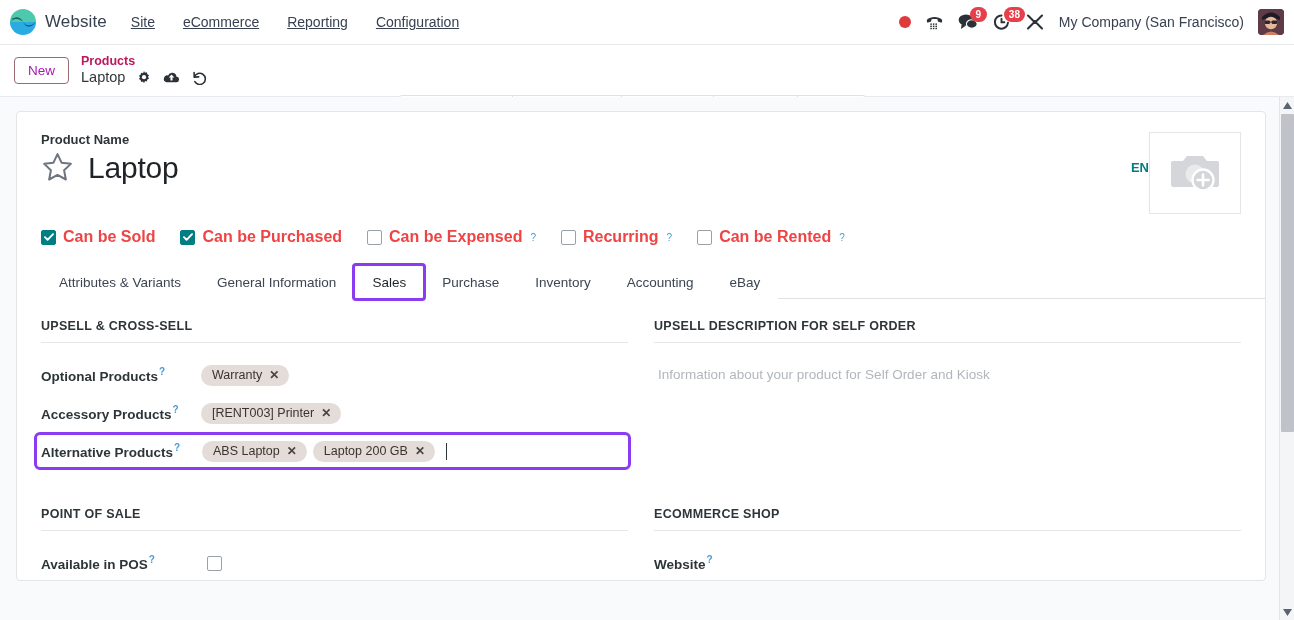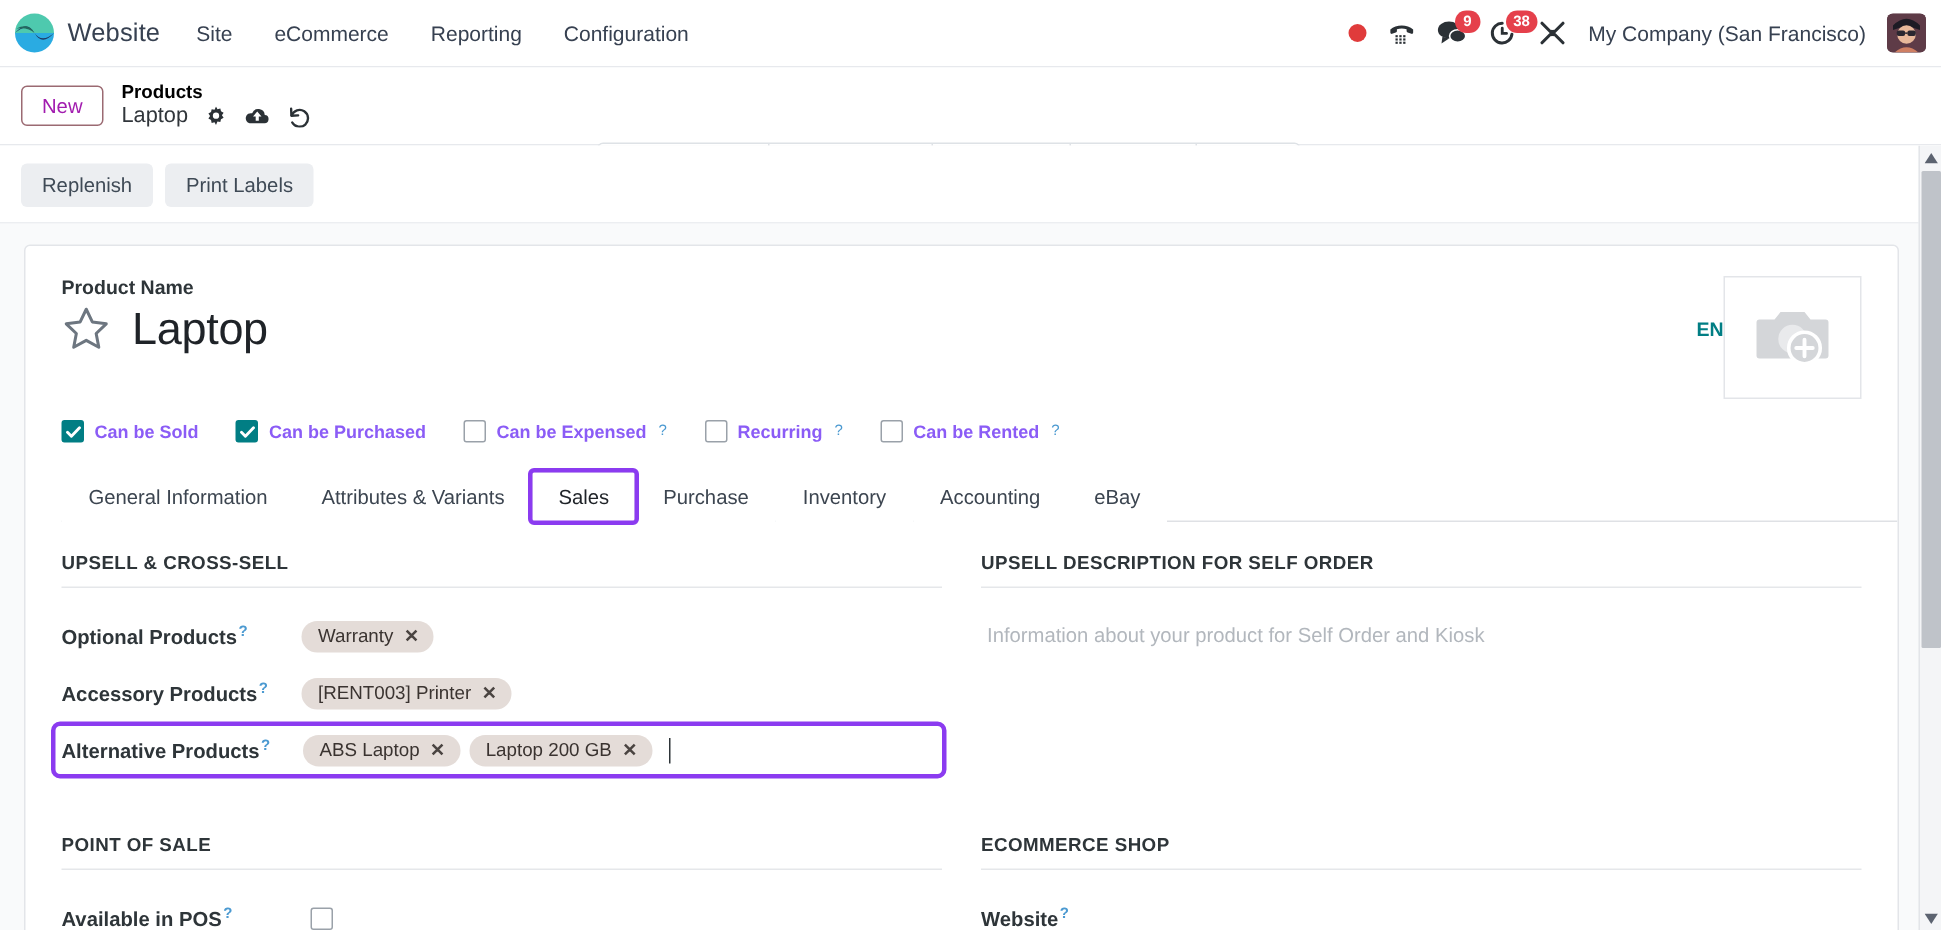--- a/index.html
+++ b/index.html
@@ -26,7 +26,7 @@
     font-size: 17px; color: #374151; font-weight: 400;
     margin-right: 22px; letter-spacing: .1px;
   }
-  .nav-menu { display: flex; align-items: flex-end; gap: 24px; }
+  .nav-menu { display: flex; align-items: flex-end; gap: 24px; text-decoration: underline; }
   .nav-menu-item {
     font-size: 14px; color: #374151; cursor: pointer;
     padding: 4px 2px; white-space: nowrap;

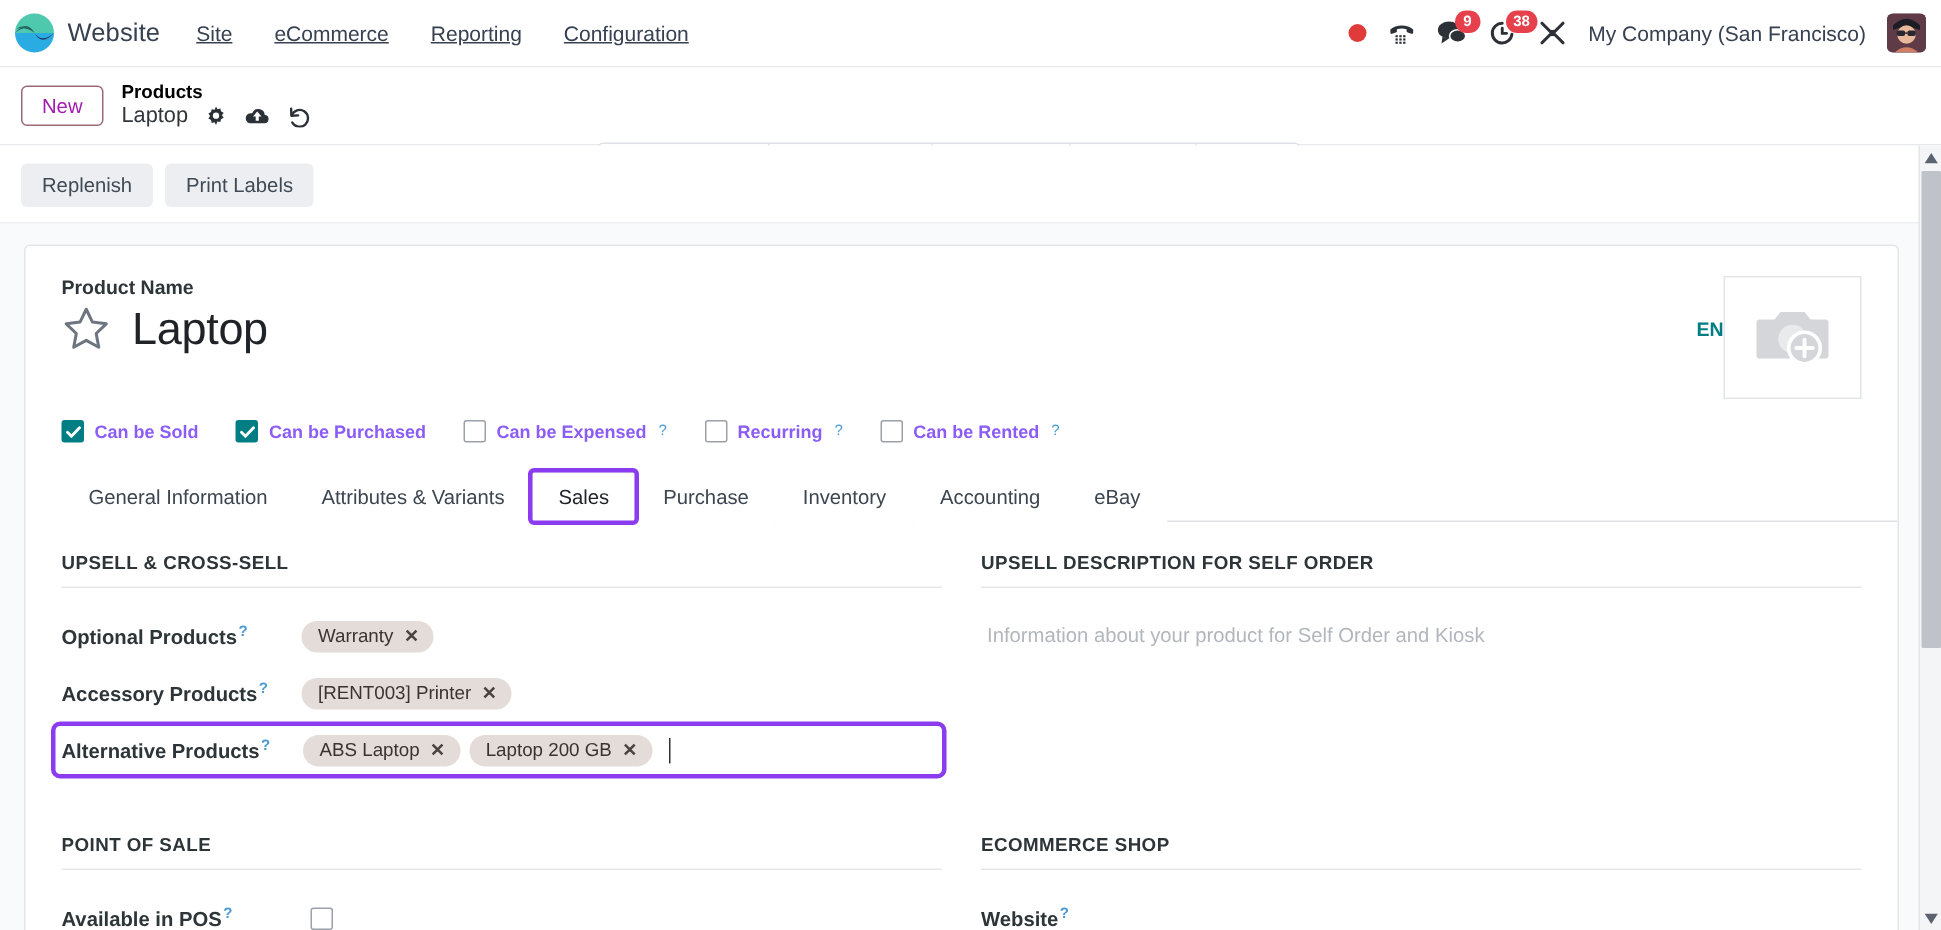--- a/index.html
+++ b/index.html
@@ -66,7 +66,7 @@
     white-space: nowrap;
   }
   .breadcrumb { display: flex; flex-direction: column; justify-content: center; line-height: 1.22; }
-  .bc-parent { font-size: 12.5px; color: #000000; cursor: pointer; font-weight: 600; }
+  .bc-parent { font-size: 12.5px; color: #be185d; cursor: pointer; font-weight: 600; }
   .bc-current-row { display: flex; align-items: center; gap: 12px; }
   .bc-current { font-size: 14.5px; color: #31363b; }
   .bc-icon { cursor: pointer; color: #2b3136; display: flex; align-items: center; }

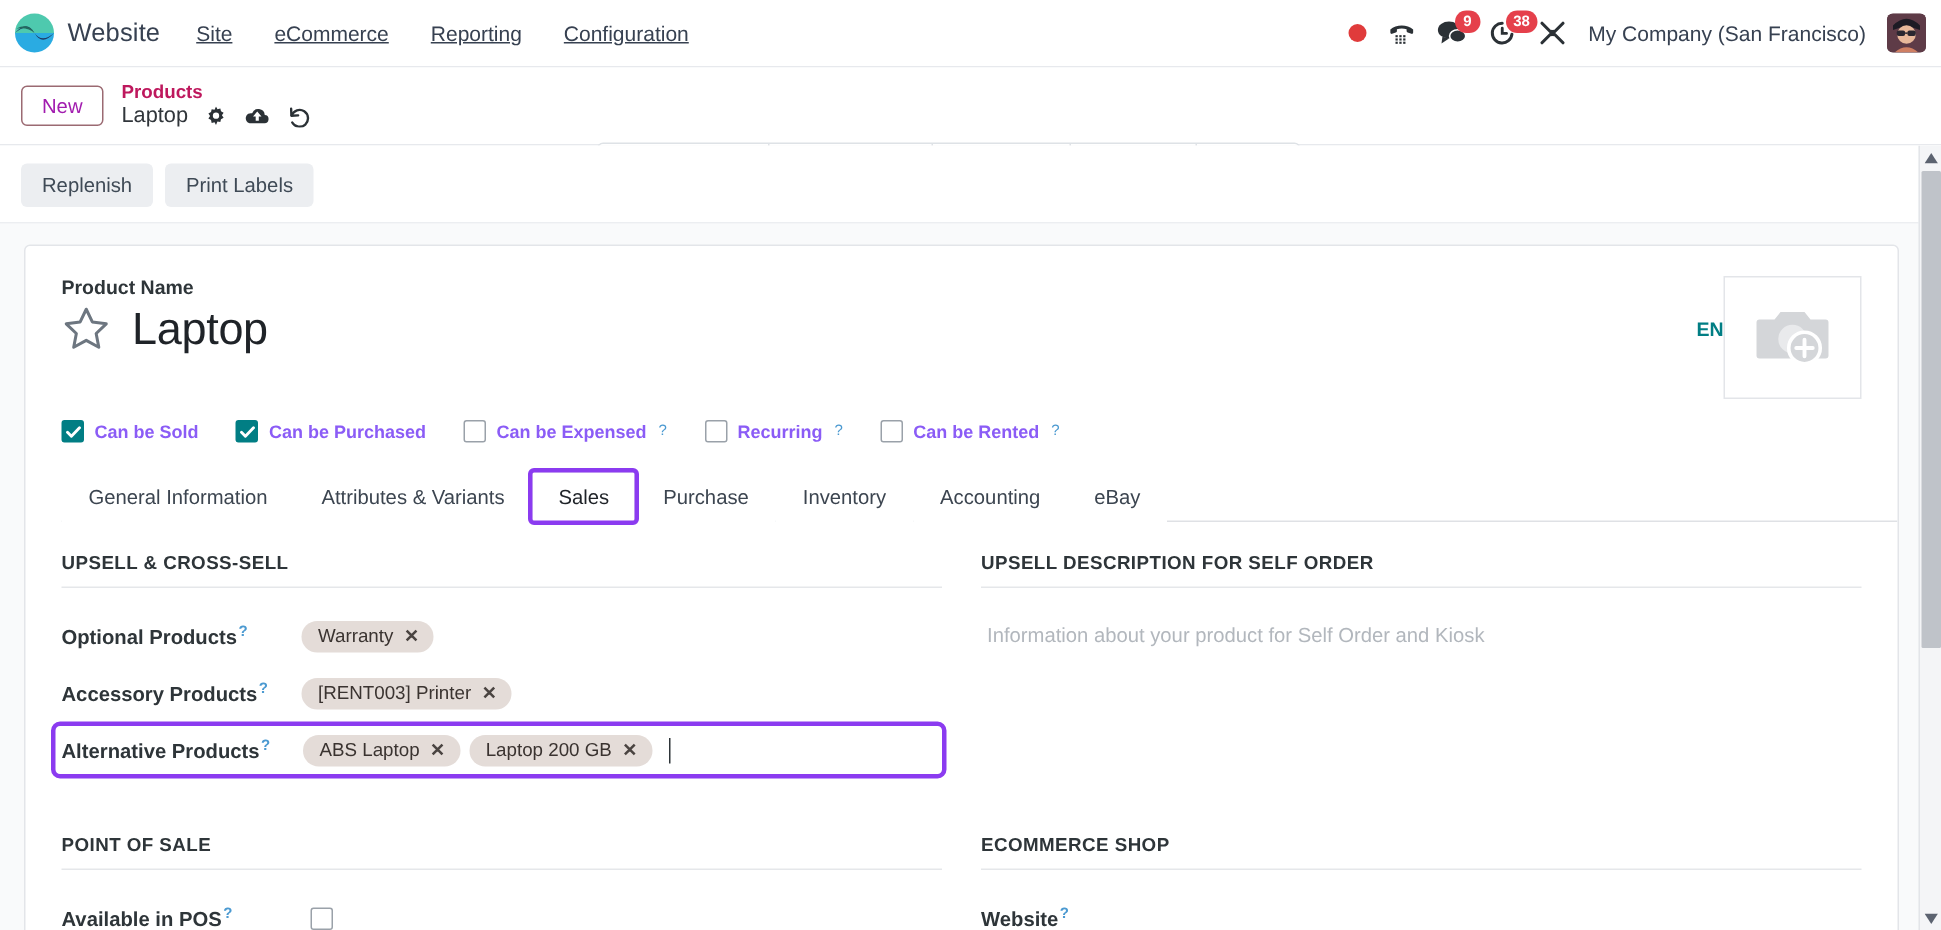--- a/index.html
+++ b/index.html
@@ -424,10 +424,6 @@
 
 <div class="content-wrap">
 
-  <div class="action-bar">
-    <button class="btn-secondary">Replenish</button>
-    <button class="btn-secondary">Print Labels</button>
-  </div>
 
   <div class="sheet">
 

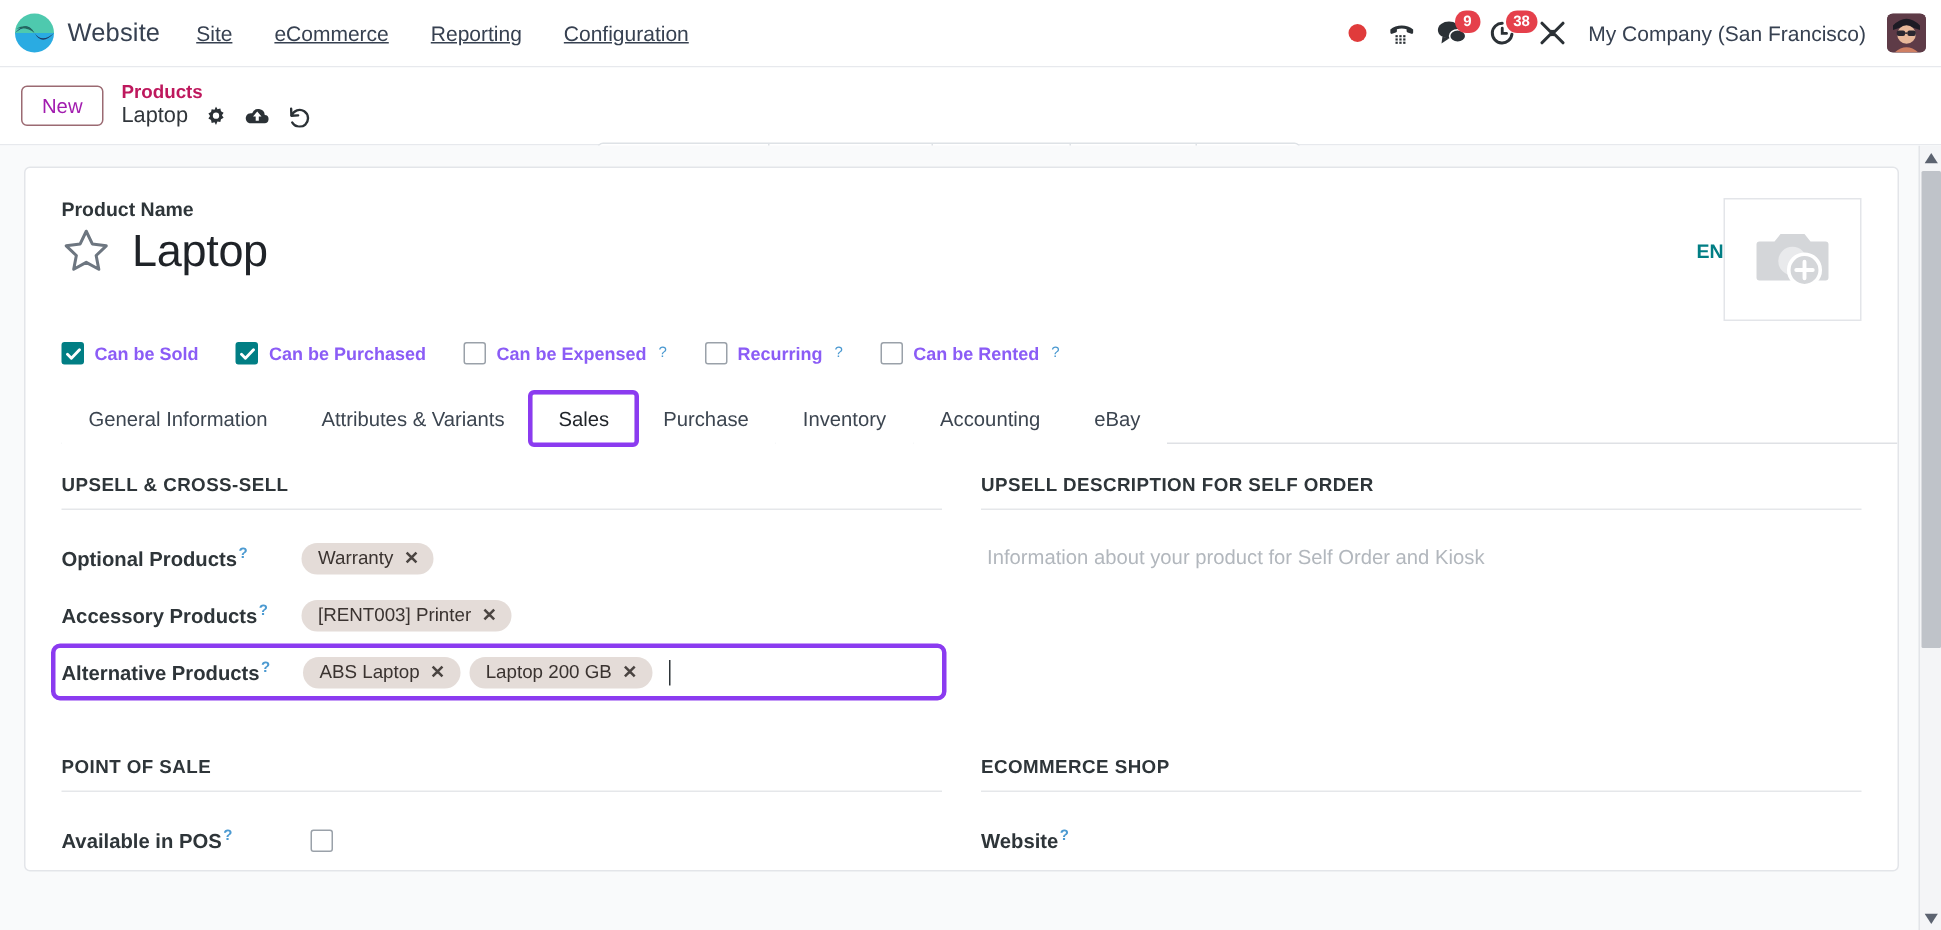--- a/index.html
+++ b/index.html
@@ -166,7 +166,7 @@
     cursor: pointer; flex: none;
   }
   .cbx.checked { background: #017e84; border-color: #017e84; }
-  .cbx-label { font-size: 12px; font-weight: bold; color: #8b5cf6; white-space: nowrap; }
+  .cbx-label { font-size: 16px; font-weight: bold; color: #ef4444; white-space: nowrap; }
   .help-mark { color: #4c9ad1; font-size: 10px; vertical-align: super; cursor: pointer; margin-left: 1px; }
 
   

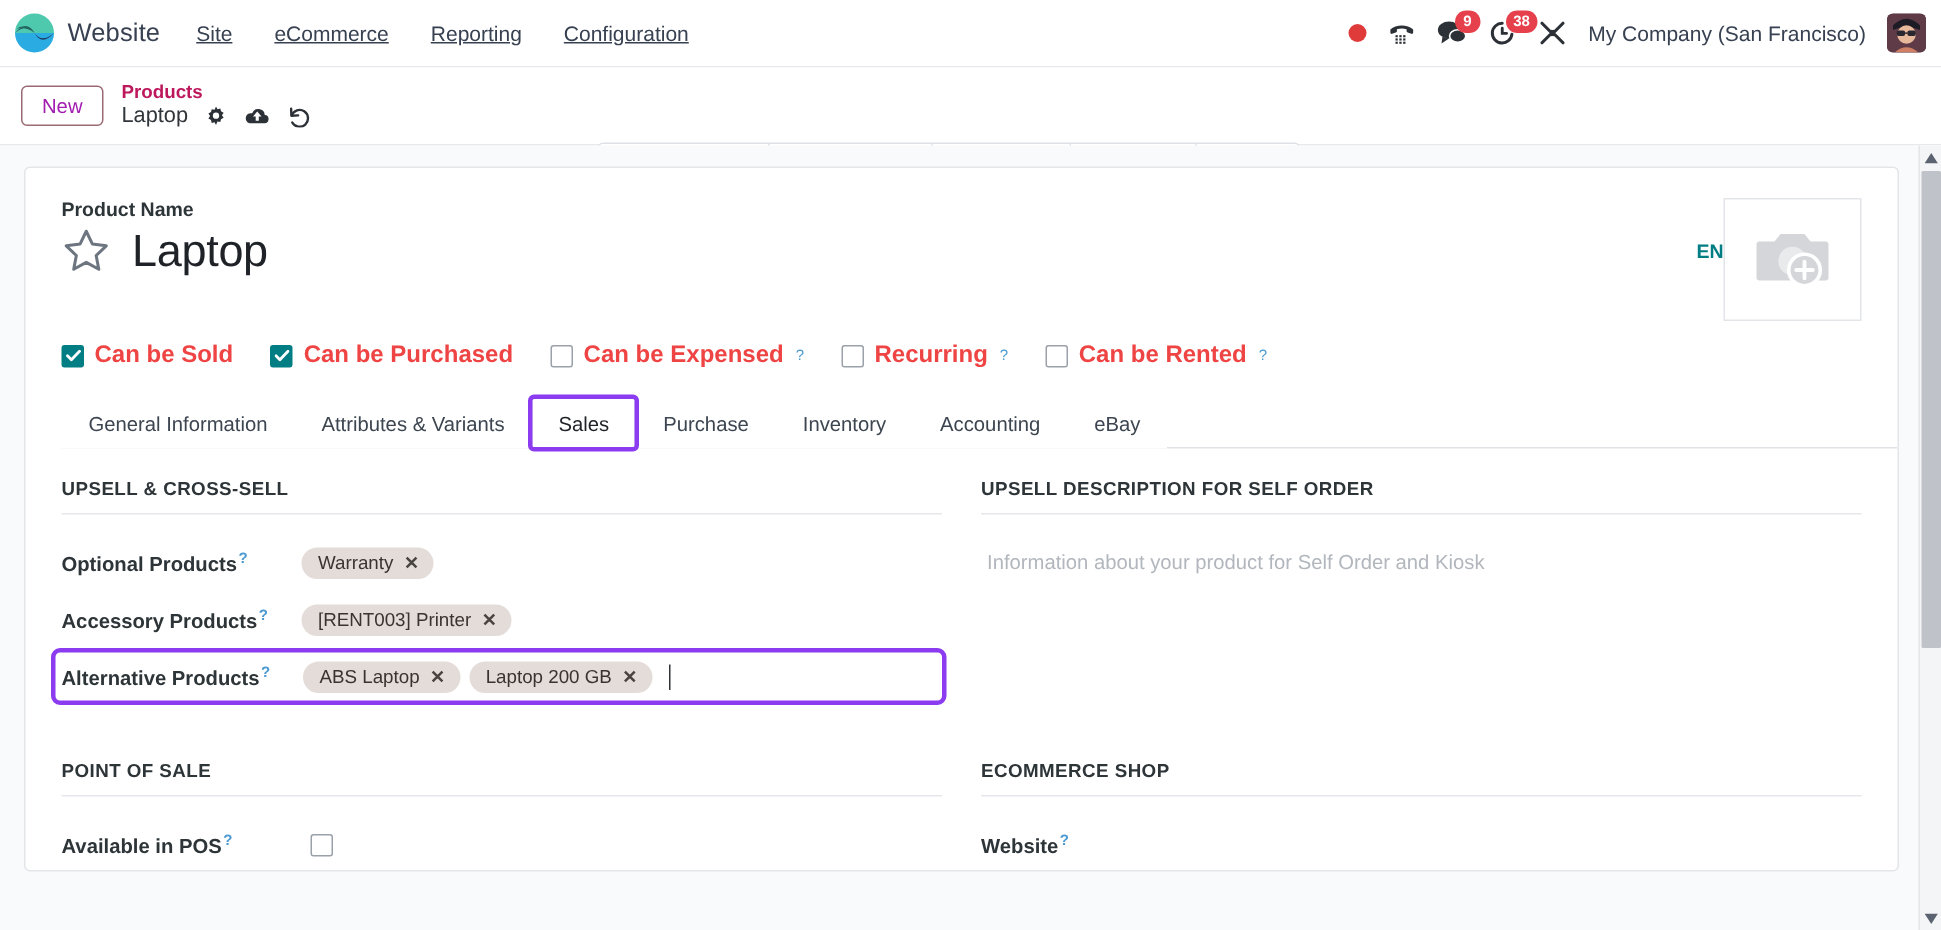--- a/index.html
+++ b/index.html
@@ -487,8 +487,8 @@
     </div>
 
     <div class="tabs">
+      <div class="tab">Attributes &amp; Variants</div>
       <div class="tab">General Information</div>
-      <div class="tab">Attributes &amp; Variants</div>
       <div class="tab active highlight">Sales</div>
       <div class="tab">Purchase</div>
       <div class="tab">Inventory</div>

